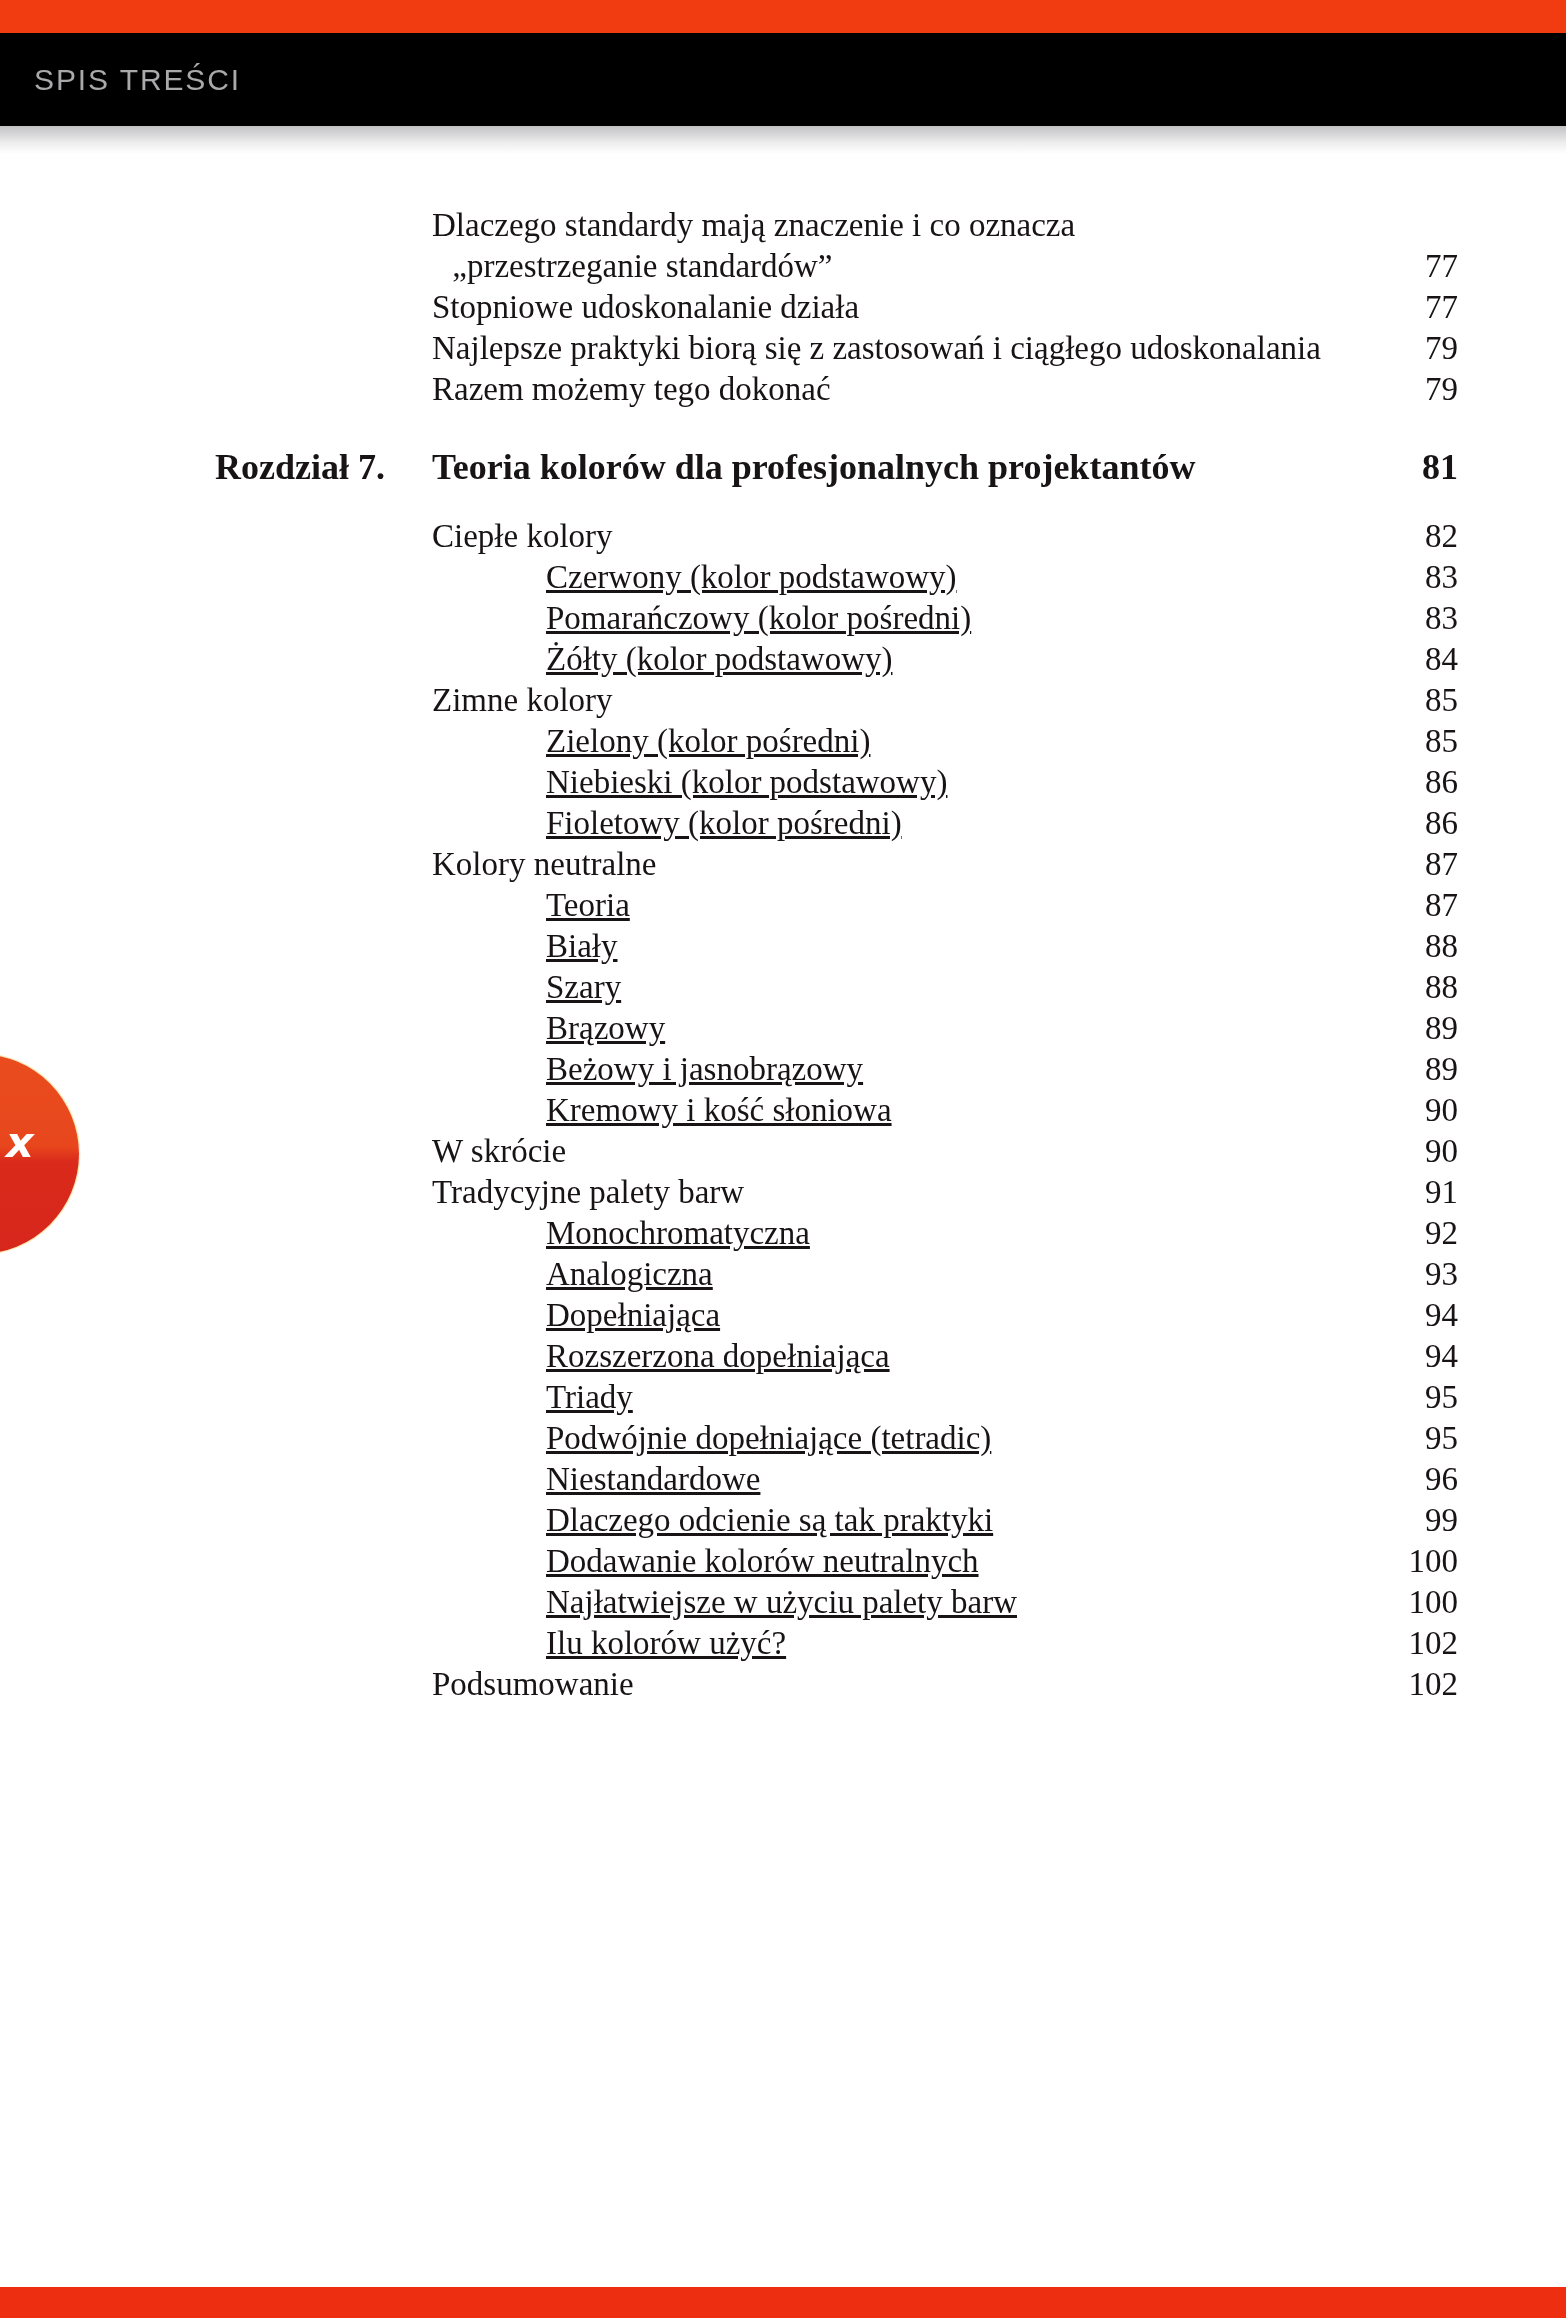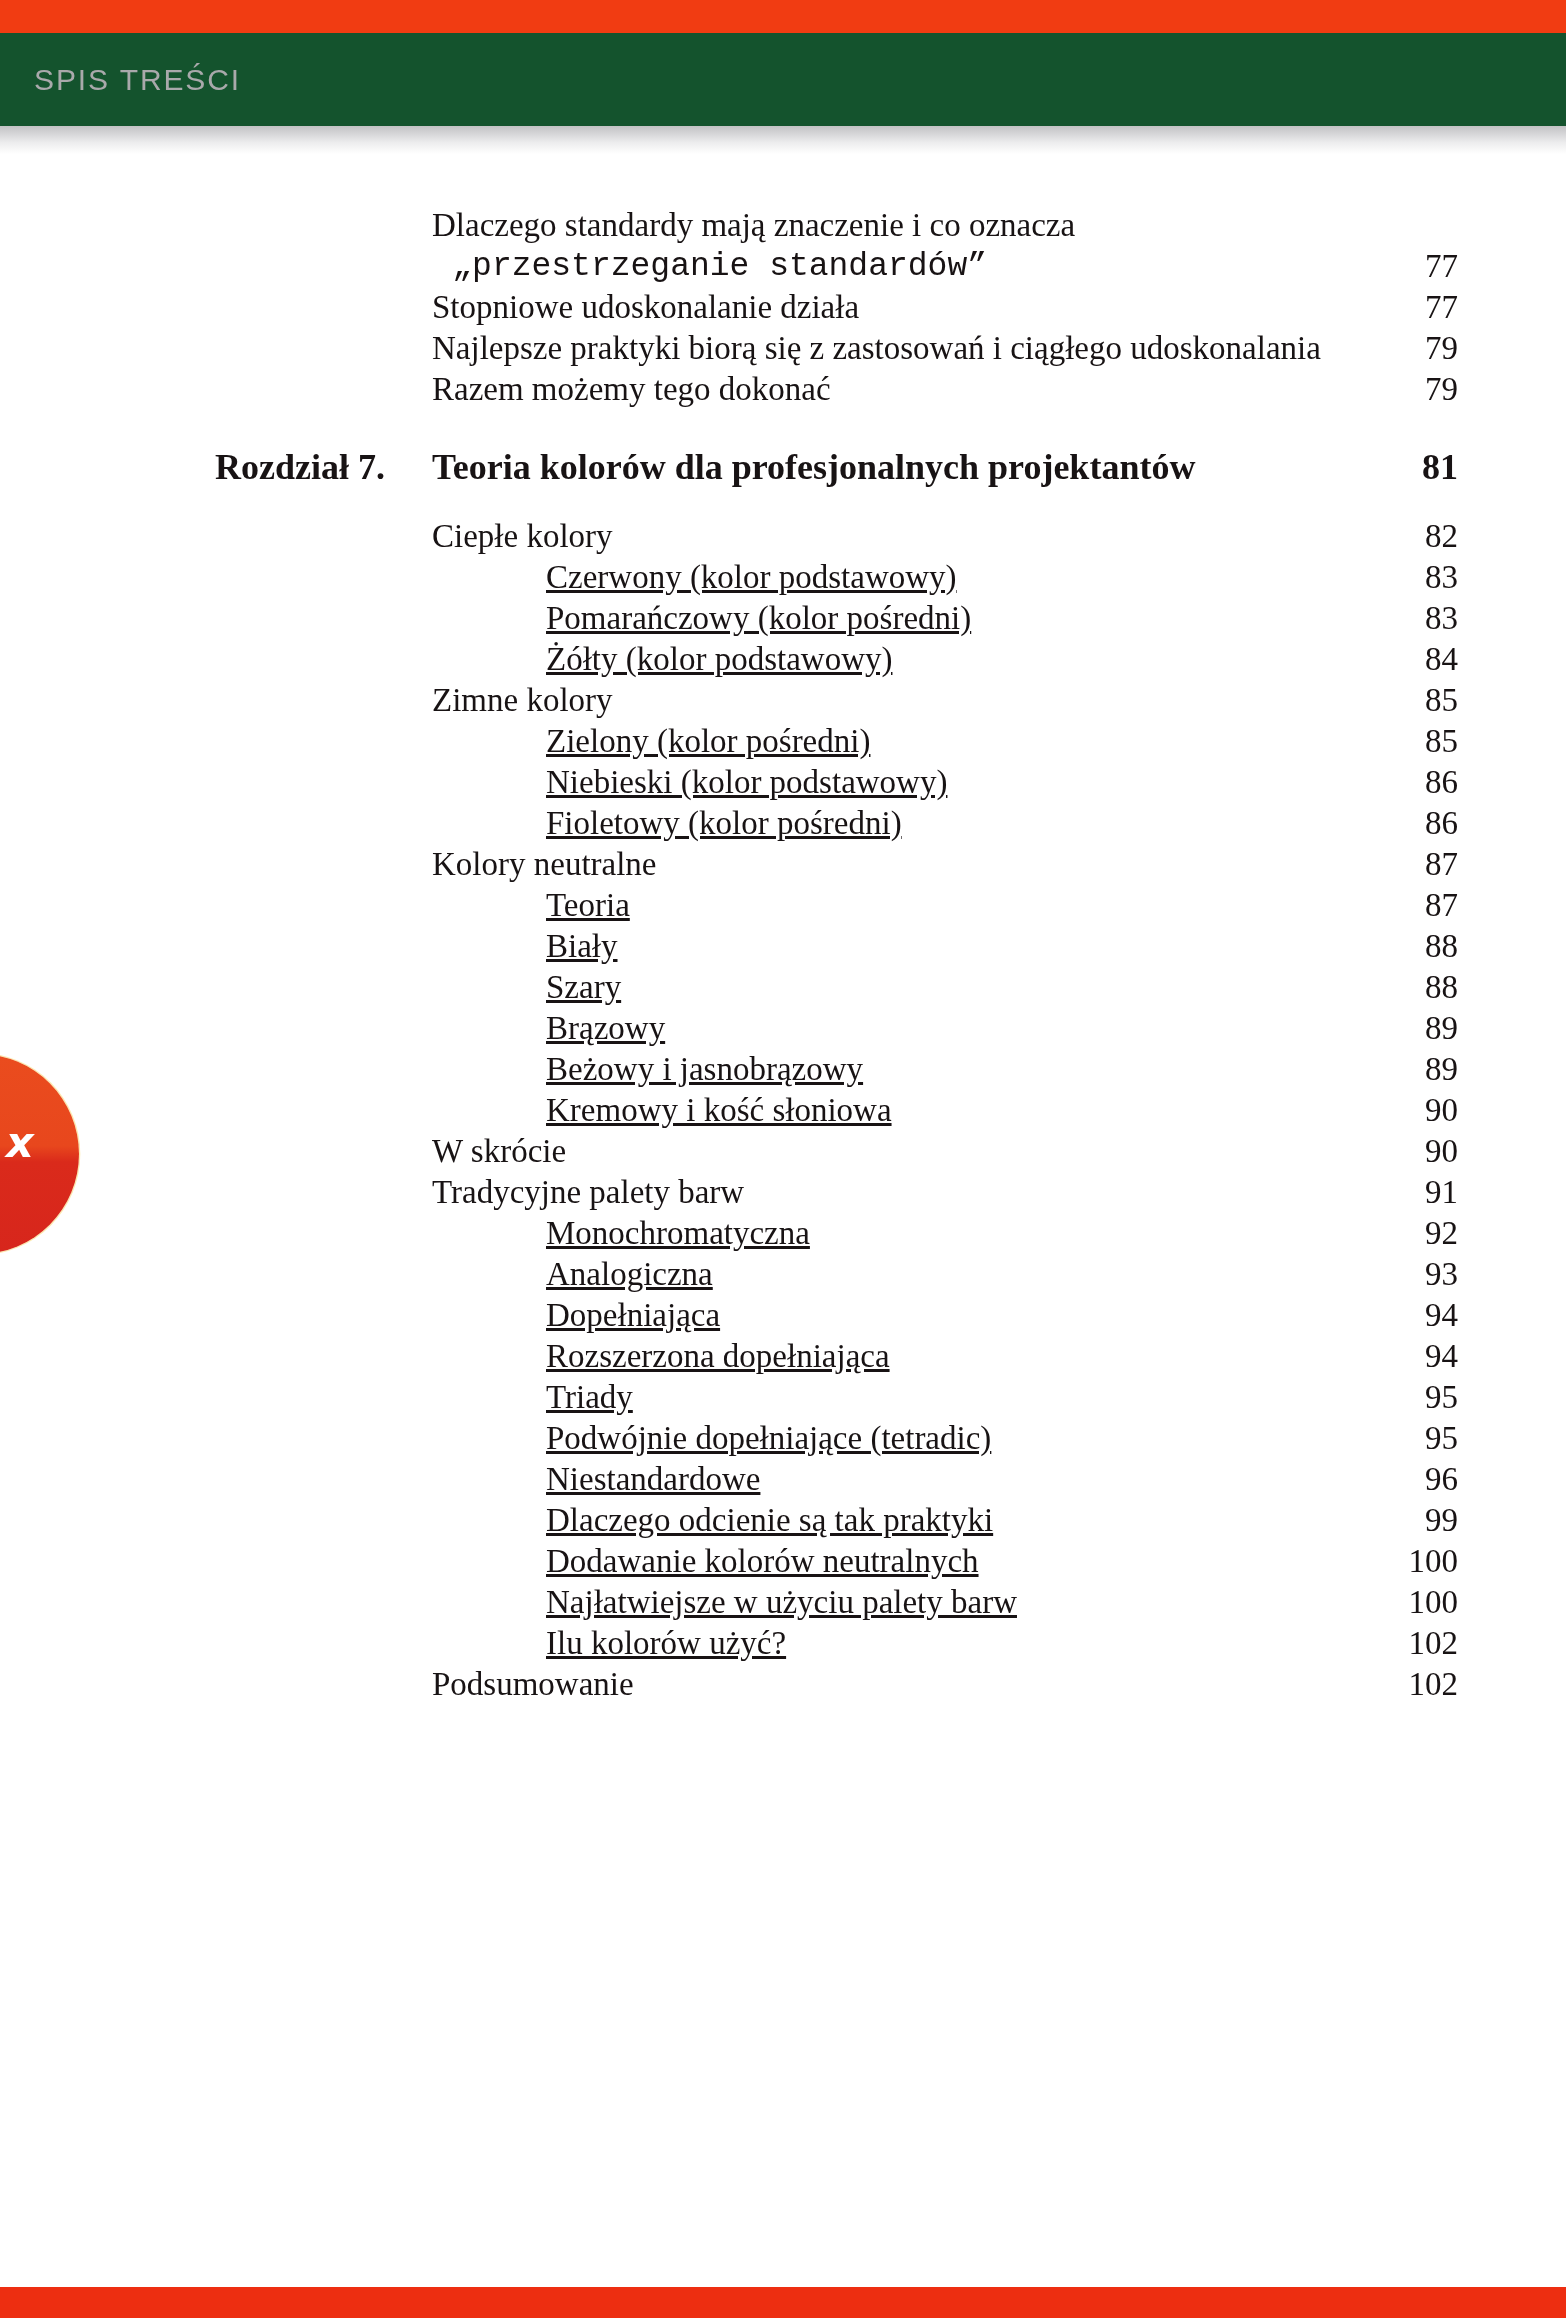--- a/index.html
+++ b/index.html
@@ -19,7 +19,7 @@
   }
   .header-black-bar {
     position: absolute; left: 0; top: 33px; width: 1567px; height: 93px;
-    background: #14532d;
+    background: #000000;
     display: flex; align-items: center;
   }
   .header-title {

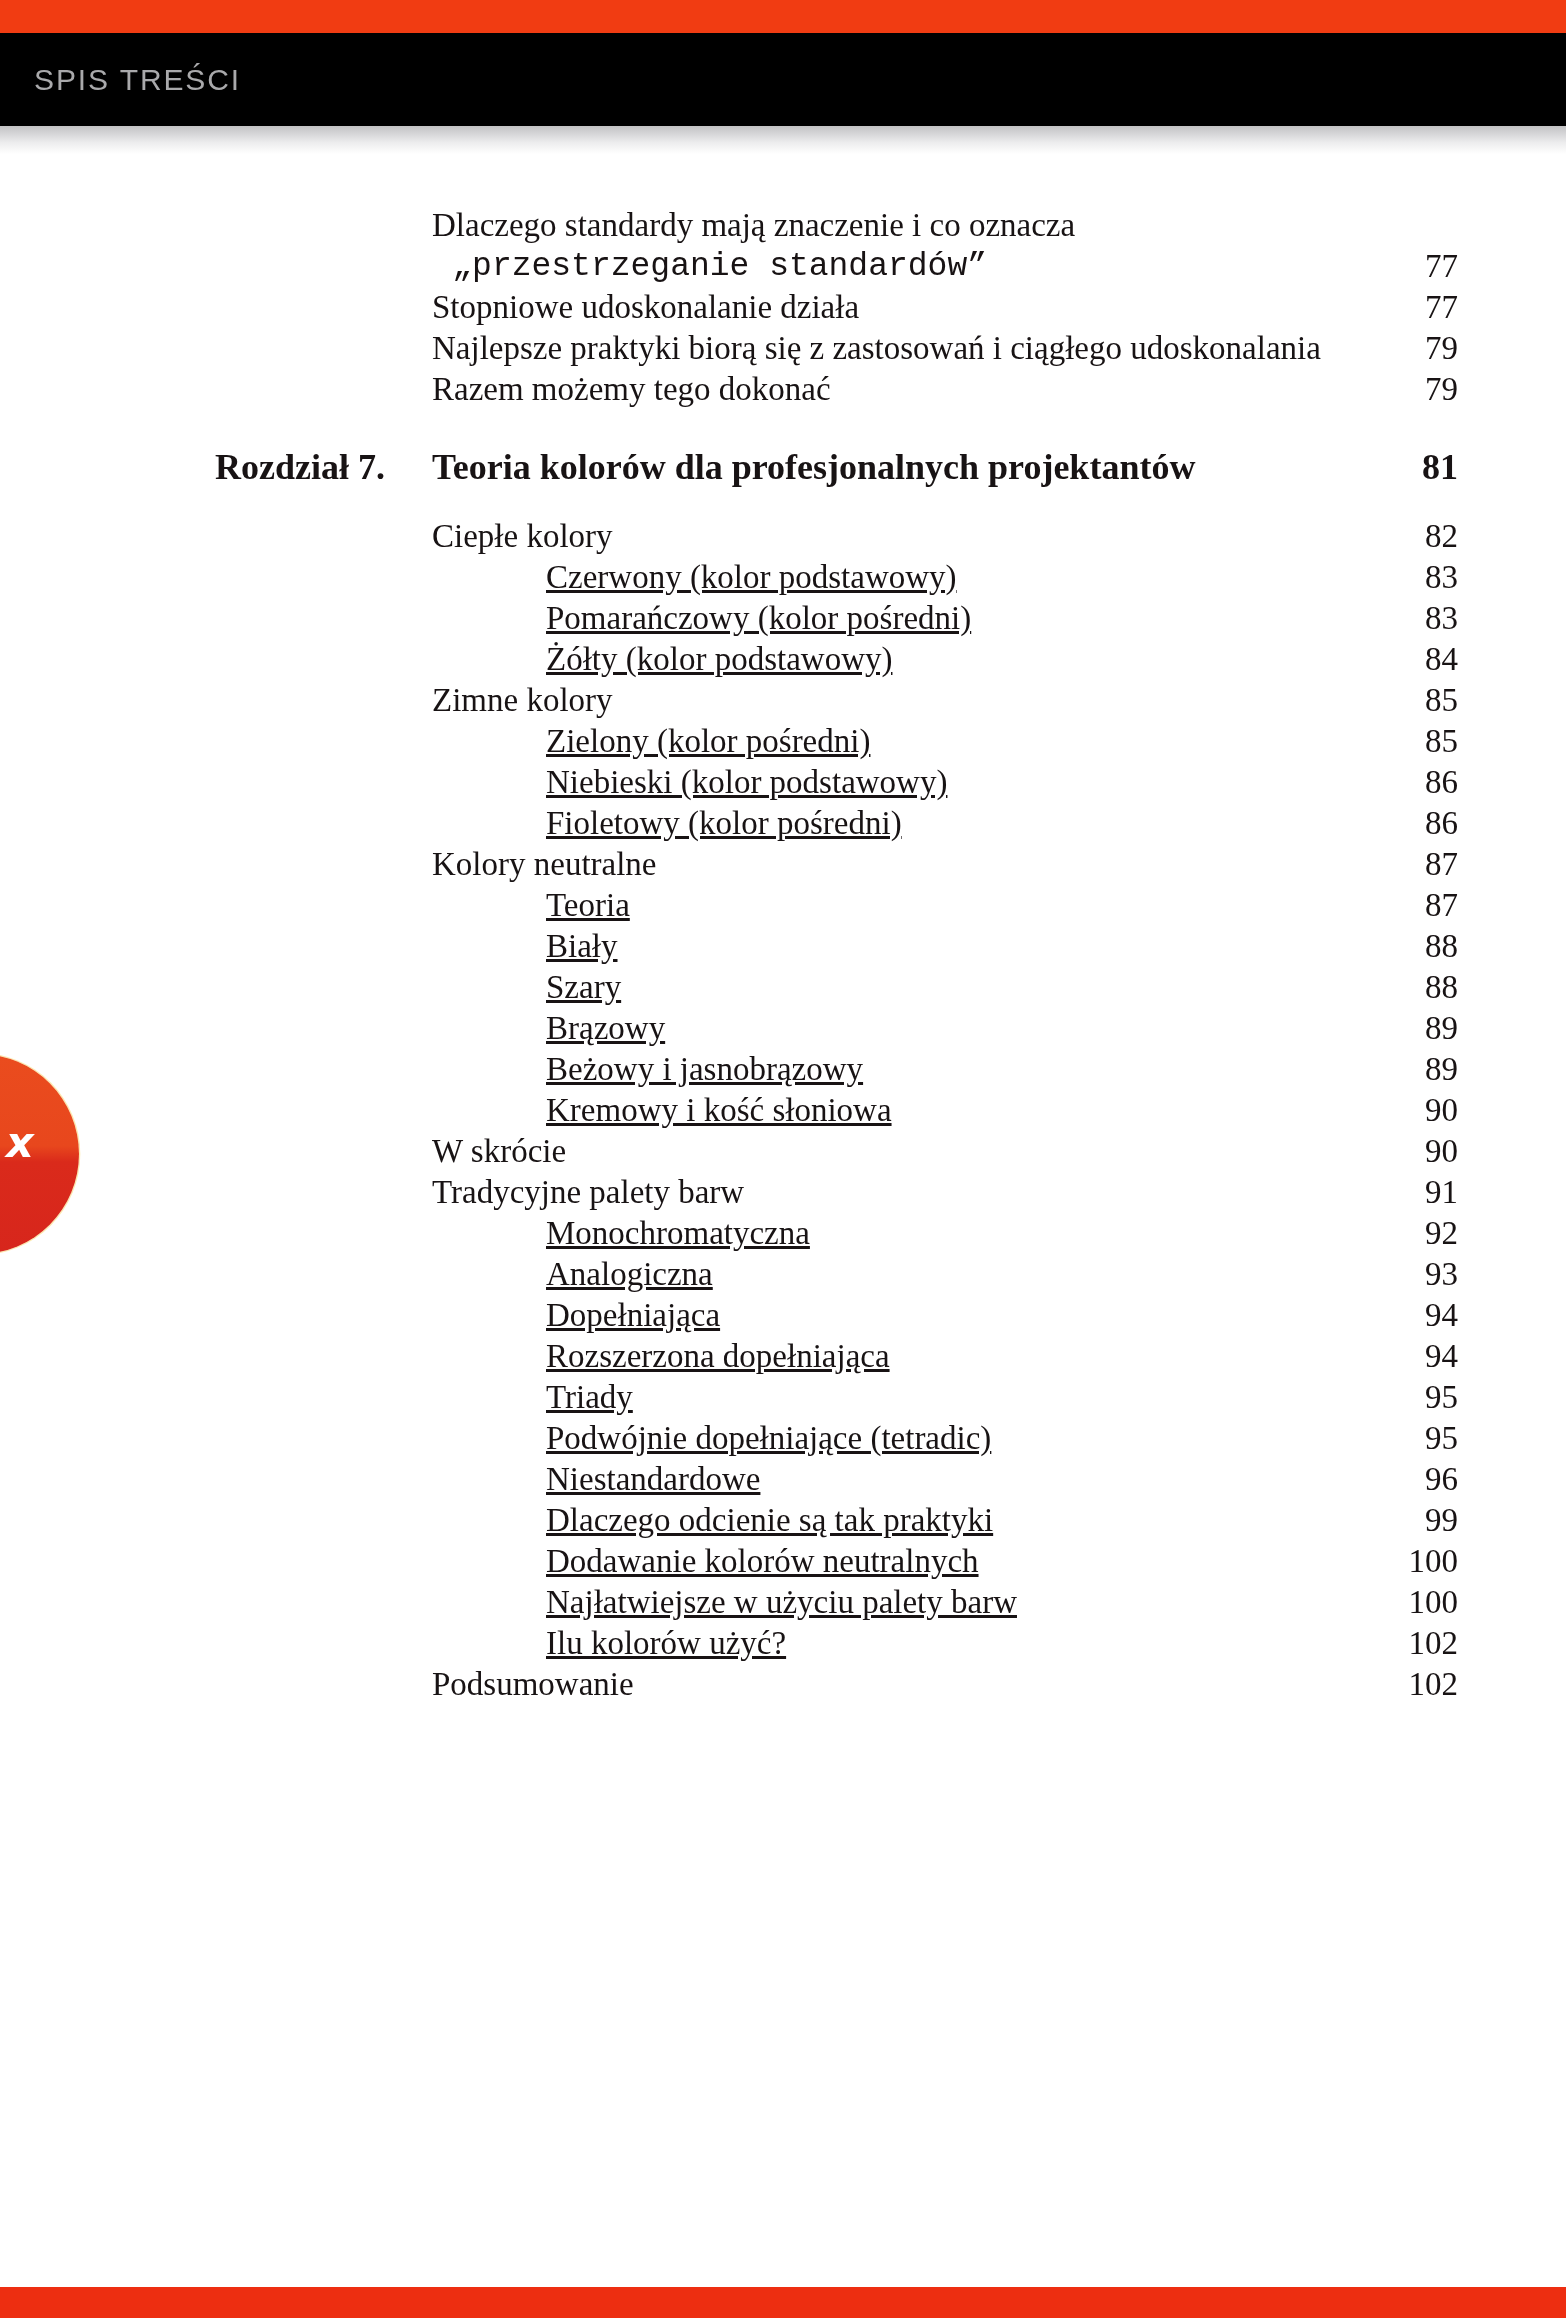--- a/index.html
+++ b/index.html
@@ -71,7 +71,7 @@
   .toc-row .cell-title { flex: 1 1 auto; overflow: visible; }
   .toc-row .cell-page  { flex: 0 0 auto; text-align: right; padding-left: 25.4px; }
 
-  .toc-row.cont .cell-title { padding-left: 20.3px; font-family: Liberation Mono, monospace; }
+  .toc-row.cont .cell-title { padding-left: 20.3px; }
   .toc-row.l2   .cell-title { padding-left: 114px; text-decoration: underline; }
 
   .chapter-row {

